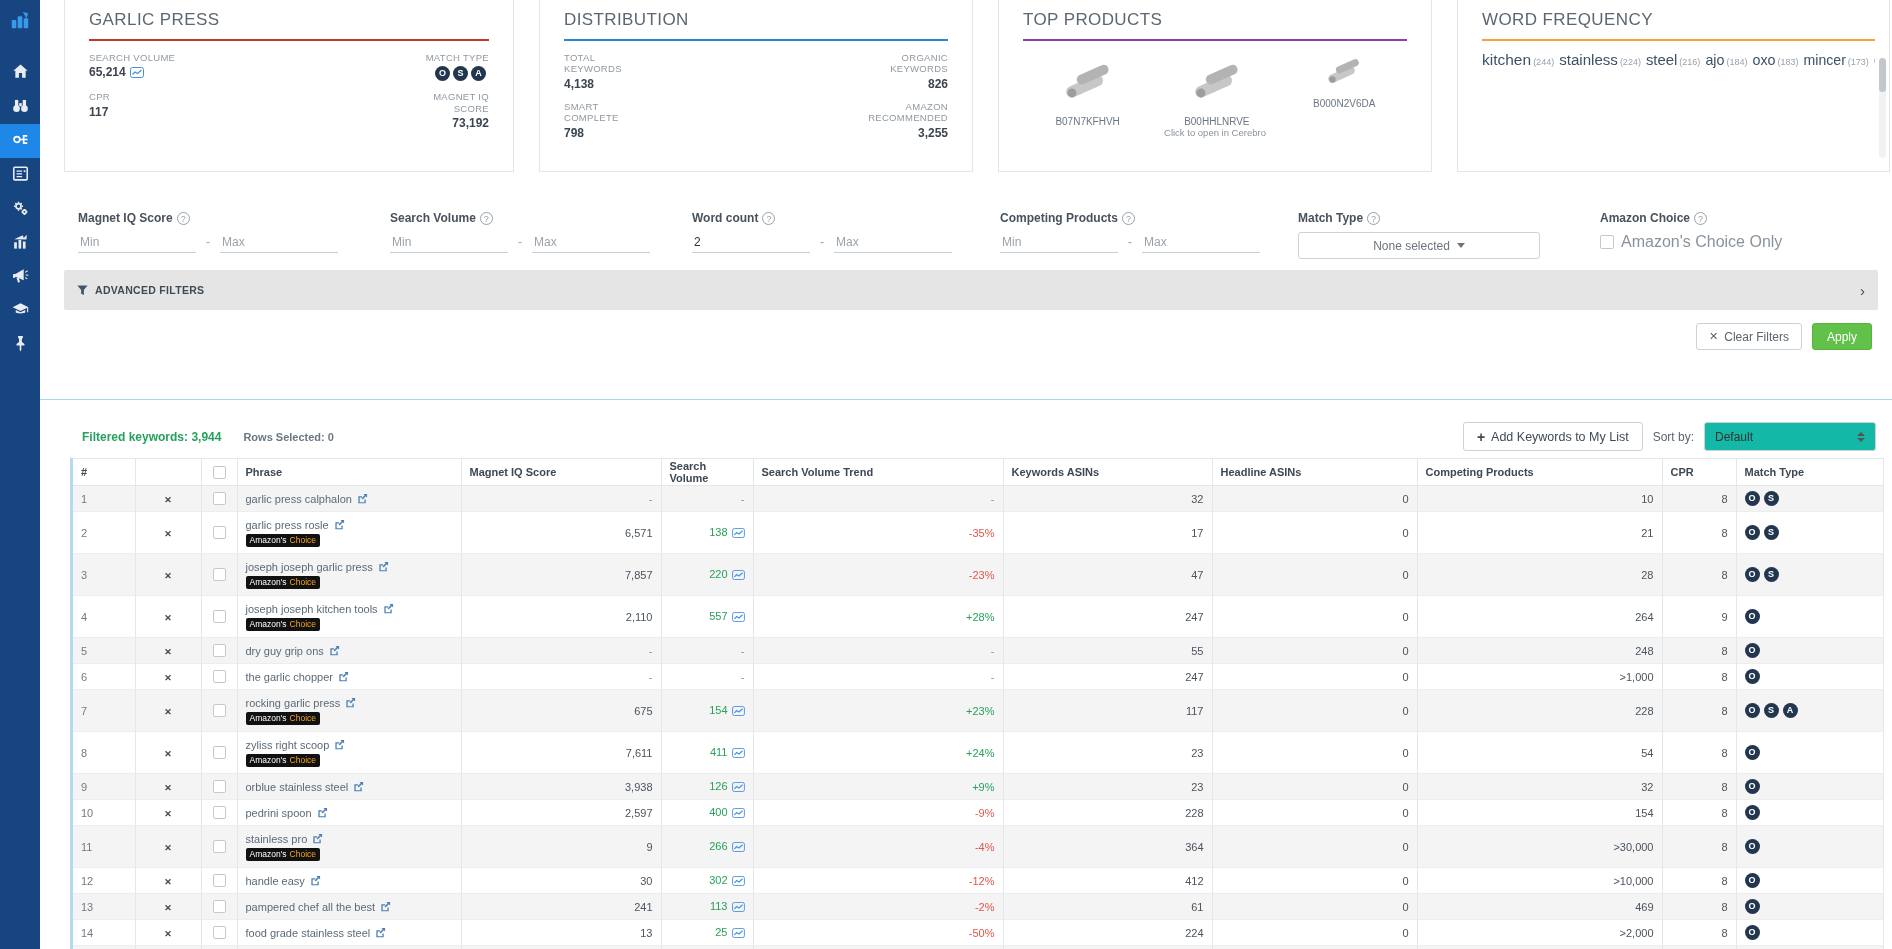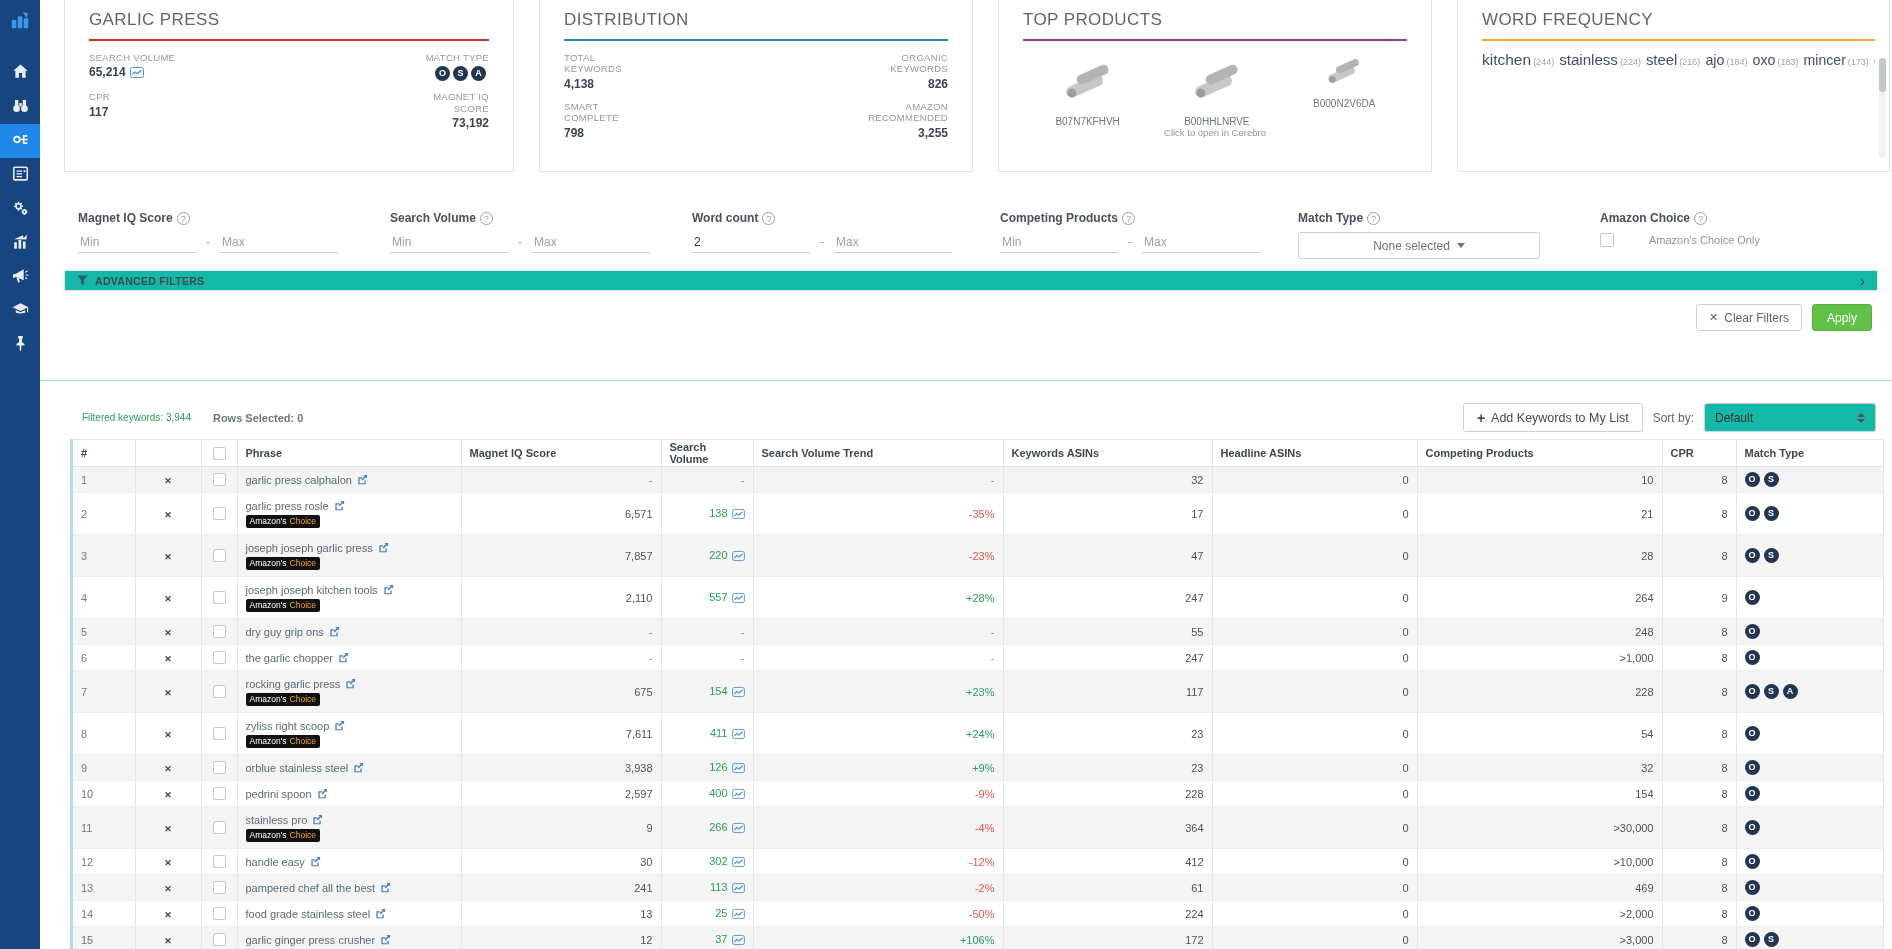--- a/index.html
+++ b/index.html
@@ -65,7 +65,7 @@
   .caret-down { width:0; height:0; border-left:4px solid transparent; border-right:4px solid transparent; border-top:5px solid #6b7580; }
   .ac-check-row { display:flex; align-items:center; gap:7px; margin-top:8px; }
   .checkbox { width:14px; height:14px; border:1px solid #c3c9cf; border-radius:2px; background:#fff; cursor:pointer; flex:none; }
-  .ac-check-label { font-size:11px; color:#8a939c;margin-left:28px; }
+  .ac-check-label { font-size:16px; color:#8a939c; }
 
   .adv-bar { margin:2px 14px 0 24px; height:21px; background:#14b8a6; border:1px solid #e2e5e8; border-radius:2px;
     display:flex; align-items:center; padding:0 12px; cursor:pointer; }

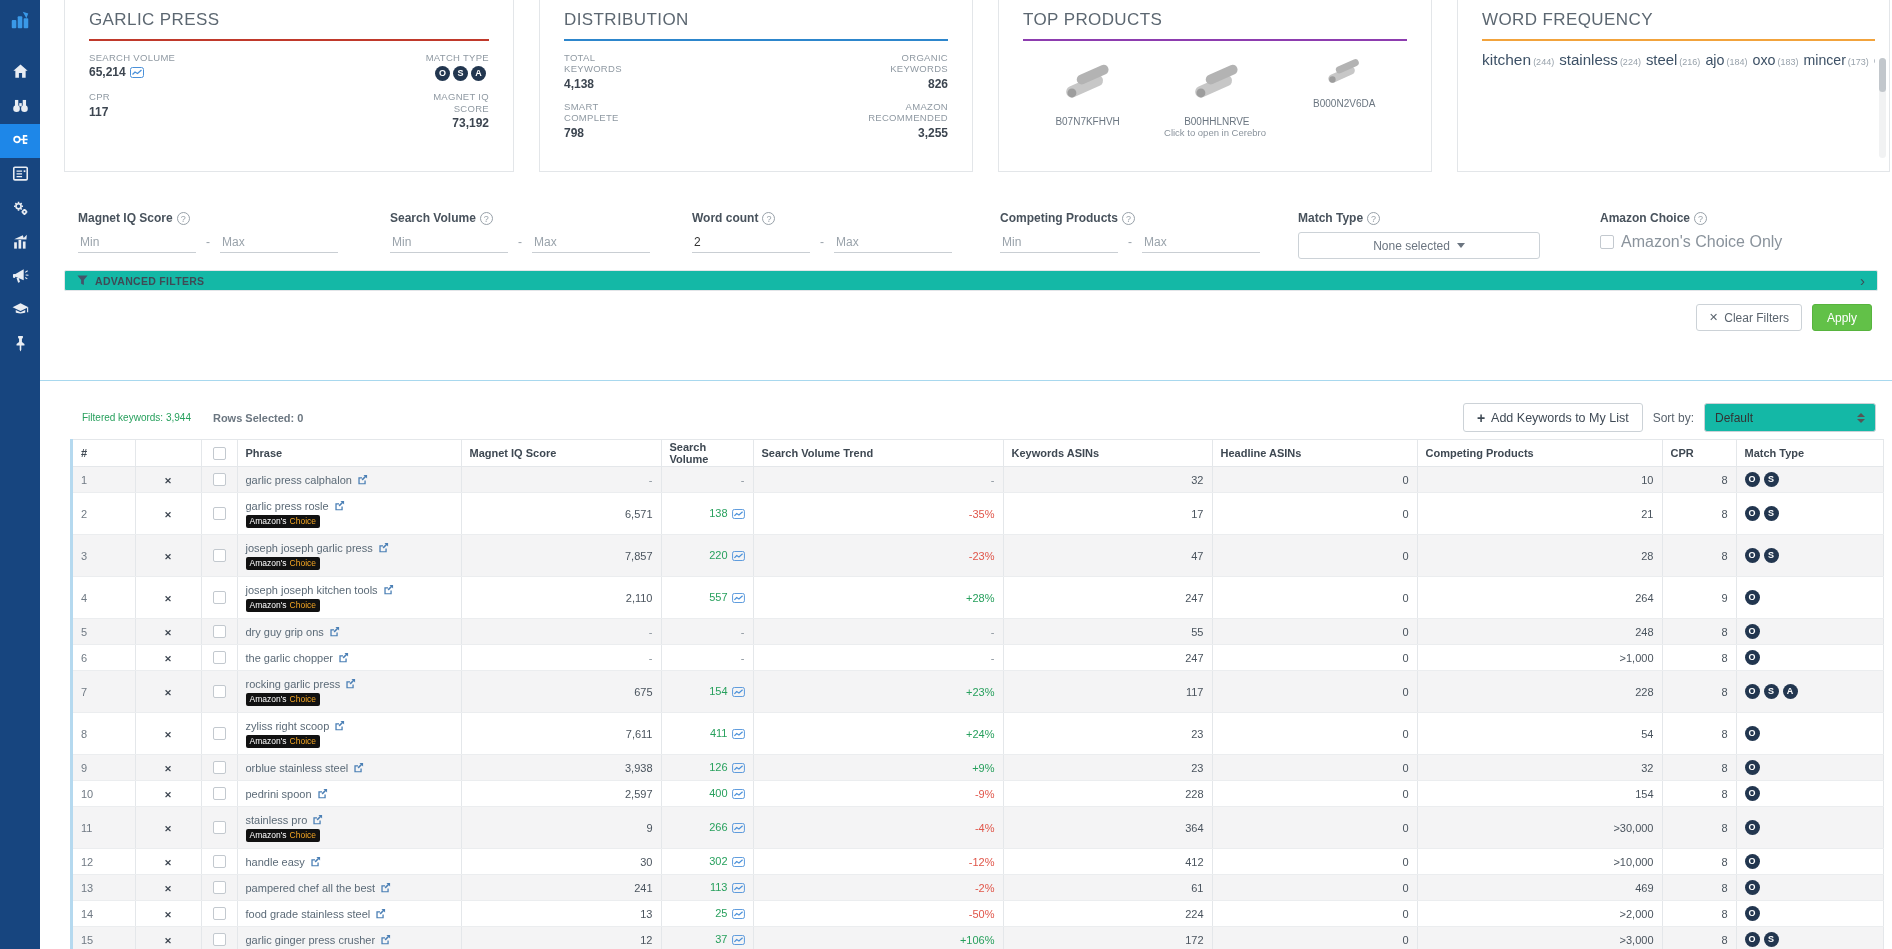--- a/index.html
+++ b/index.html
@@ -67,7 +67,7 @@
   .checkbox { width:14px; height:14px; border:1px solid #c3c9cf; border-radius:2px; background:#fff; cursor:pointer; flex:none; }
   .ac-check-label { font-size:16px; color:#8a939c; }
 
-  .adv-bar { margin:2px 14px 0 24px; height:21px; background:#14b8a6; border:1px solid #e2e5e8; border-radius:2px;
+  .adv-bar { margin:2px 14px 0 24px; height:40px; background:#e5e5e5; border:1px solid #e2e5e8; border-radius:2px;
     display:flex; align-items:center; padding:0 12px; cursor:pointer; }
   .adv-label { font-size:10.5px; color:#3f4a55; font-weight:bold; letter-spacing:.3px; margin-left:7px; }
   .adv-chevron { margin-left:auto; color:#3f4a55; font-size:15px; line-height:1; }

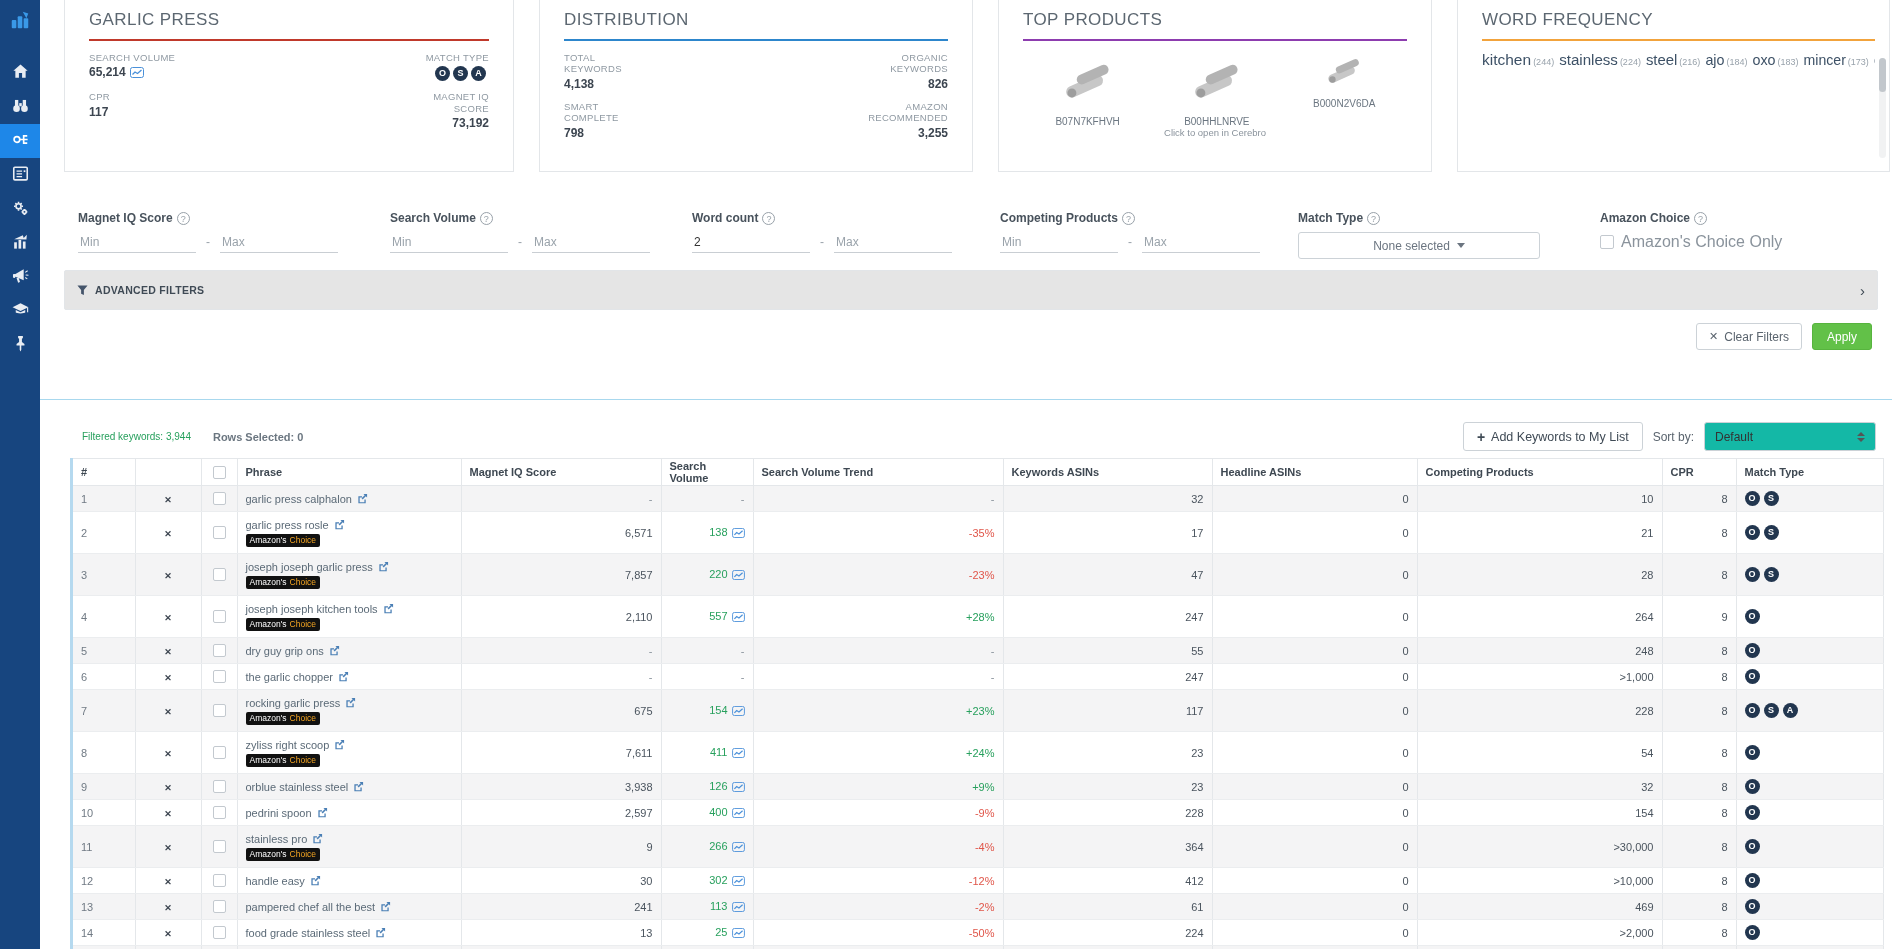--- a/index.html
+++ b/index.html
@@ -83,7 +83,7 @@
 
   
   .results-header { display:flex; align-items:center; padding:22px 16px 0 42px; }
-  .green-text { color:#27a05d; font-weight:normal; font-size:10px; }
+  .green-text { color:#27a05d; font-weight:bold; font-size:12px; }
   .gray-strong { color:#6b7680; font-weight:bold; font-size:11px; margin-left:22px; }
   .rh-right { margin-left:auto; display:flex; align-items:center; gap:10px; }
   .btn-add { height:29px; background:#fff; border:1px solid #ccd2d7; border-radius:3px; font-size:12.5px; color:#3f4a55;

